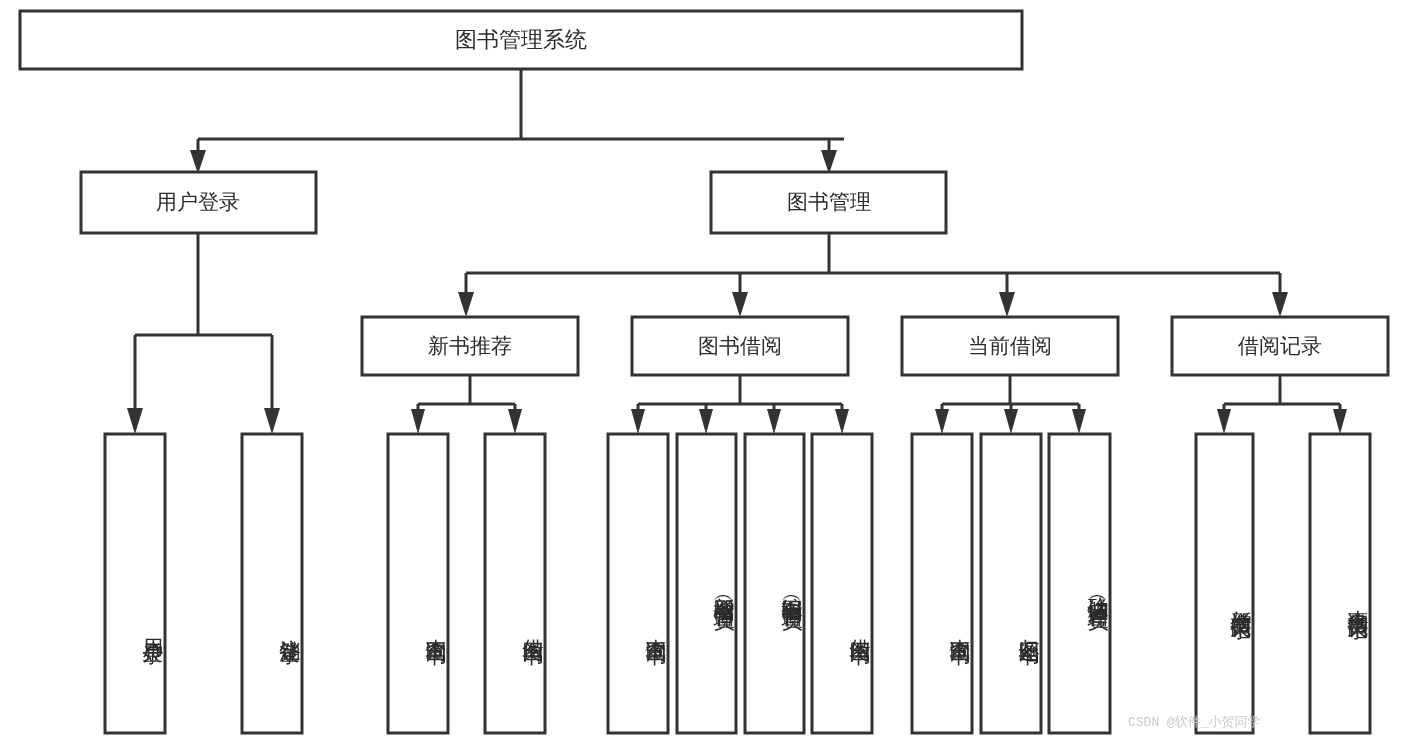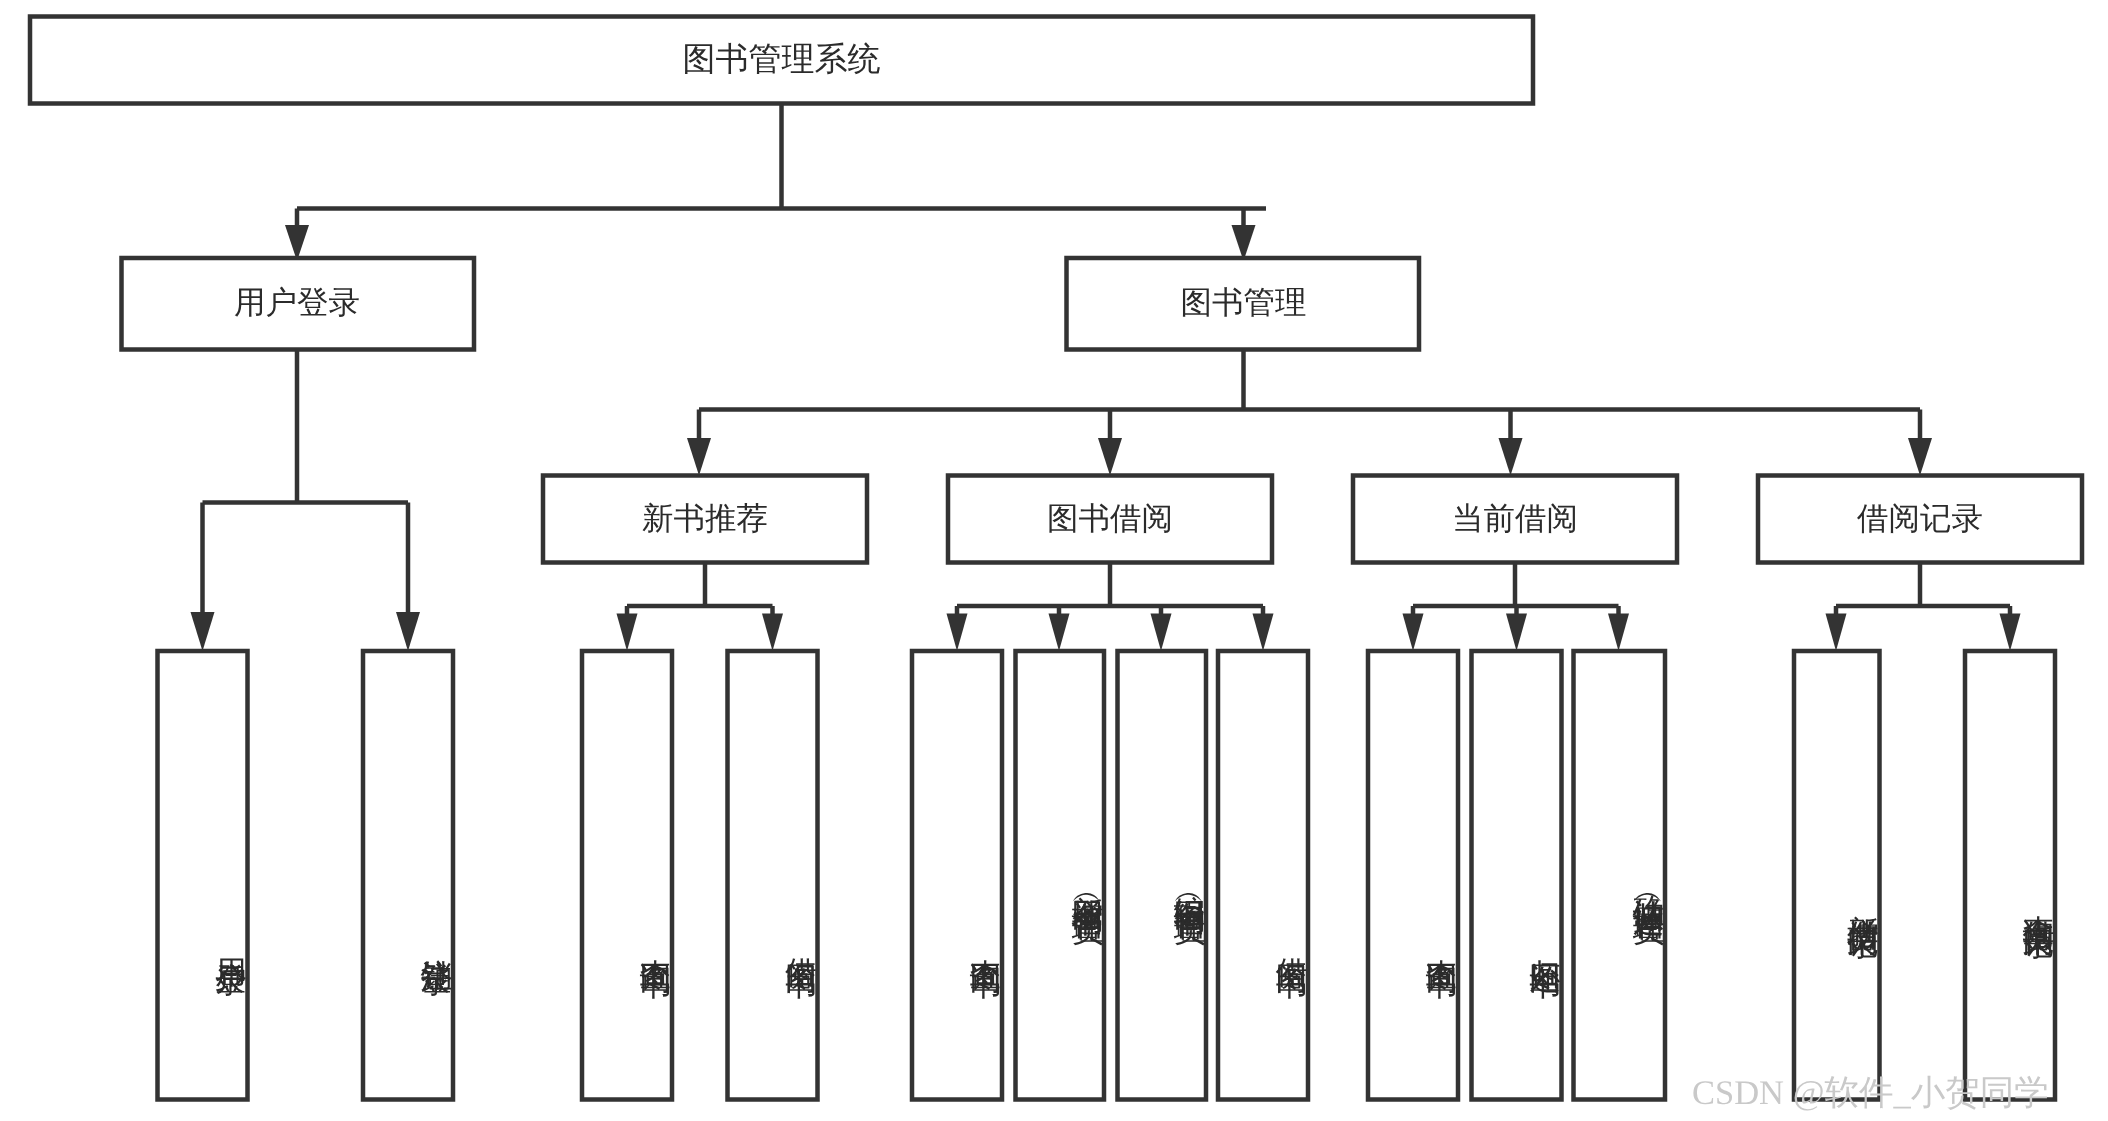--- a/index.html
+++ b/index.html
@@ -77,8 +77,8 @@
     position: absolute;
     left: 1128px;
     top: 713px;
-    font-family: Liberation Serif, serif;
-    font-size: 23px;
+    font-family: Liberation Mono, monospace;
+    font-size: 13px;
     color: #c9c9c9;
     white-space: nowrap;
     user-select: none;

